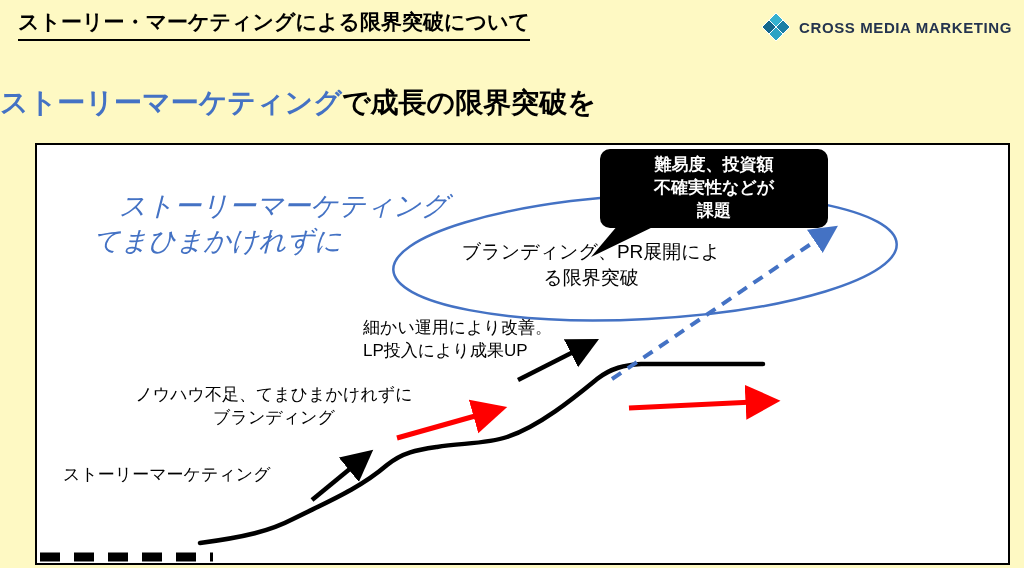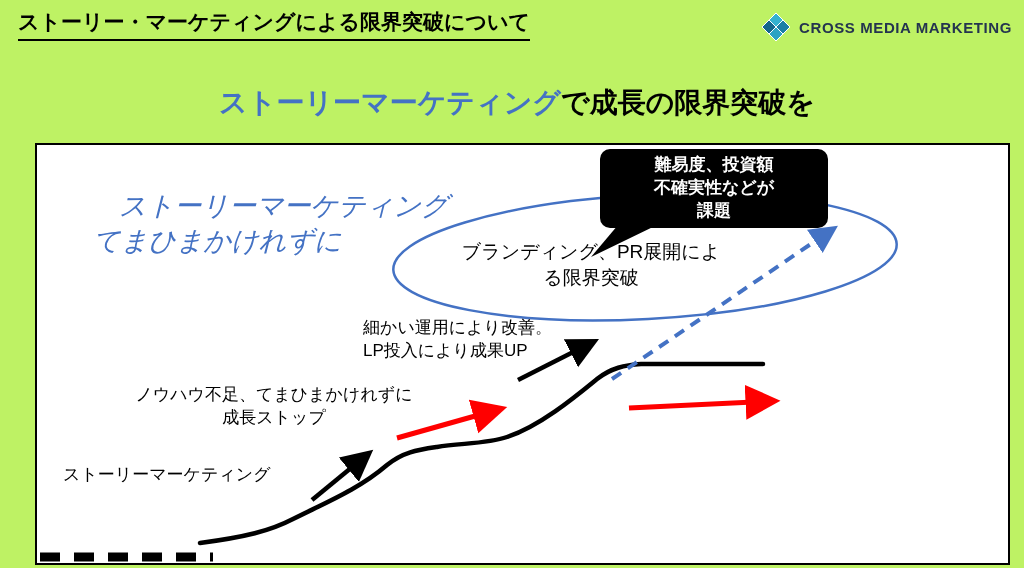--- a/index.html
+++ b/index.html
@@ -6,7 +6,7 @@
   body { background: #888; font-family: "Liberation Sans", "DejaVu Sans", sans-serif; }
   .slide {
     position: relative; width: 1024px; height: 568px;
-    background: #bef264; overflow: hidden; margin: 0 auto;
+    background: #fef9c3; overflow: hidden; margin: 0 auto;
     font-family: "Liberation Sans", "DejaVu Sans", sans-serif;
   }
   .page-title { position: absolute; left: 18px; top: 8px; font-size: 21px; font-weight: 700; color: #000; }

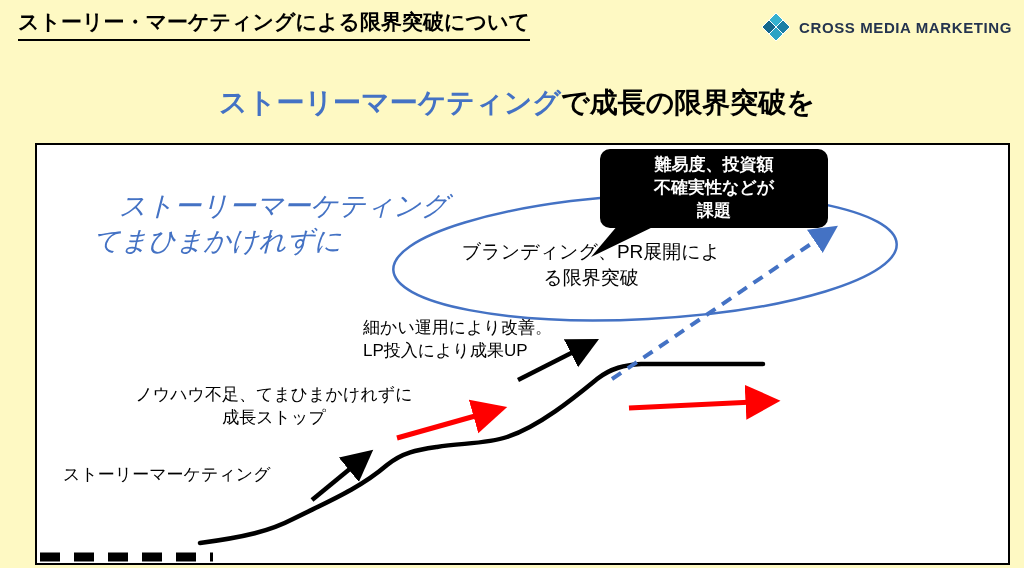--- a/index.html
+++ b/index.html
@@ -14,7 +14,7 @@
   .logo { position: absolute; right: 12px; top: 12px; display: flex; align-items: center; gap: 8px; }
   .logo-icon { width: 30px; height: 30px; }
   .logo-text { font-size: 15px; font-weight: 600; letter-spacing: 0.6px; color: #24344f; }
-  .heading { position: absolute; top: 84px; left: 0; right: 0; text-align: center; font-size: 28px; font-weight: 700; color: #000; margin-left: 10px; }
+  .heading { position: absolute; top: 84px; left: 0; right: 0; font-size: 28px; font-weight: 700; color: #000; }
   .heading .hl { color: #4472C4; }
 
   .diagram {

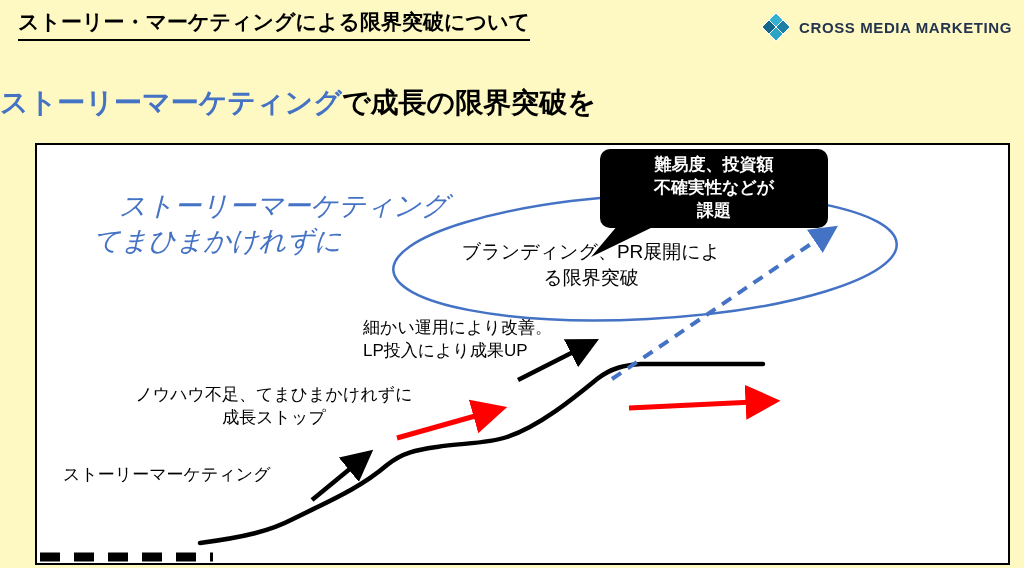--- a/index.html
+++ b/index.html
@@ -113,7 +113,7 @@
 LP投入により成果UP</div>
 
     <div class="t knowhow preline">ノウハウ不足、てまひまかけれずに
-成長ストップ</div>
+ブランディング</div>
 
     <div class="t ad">ストーリーマーケティング</div>
 

